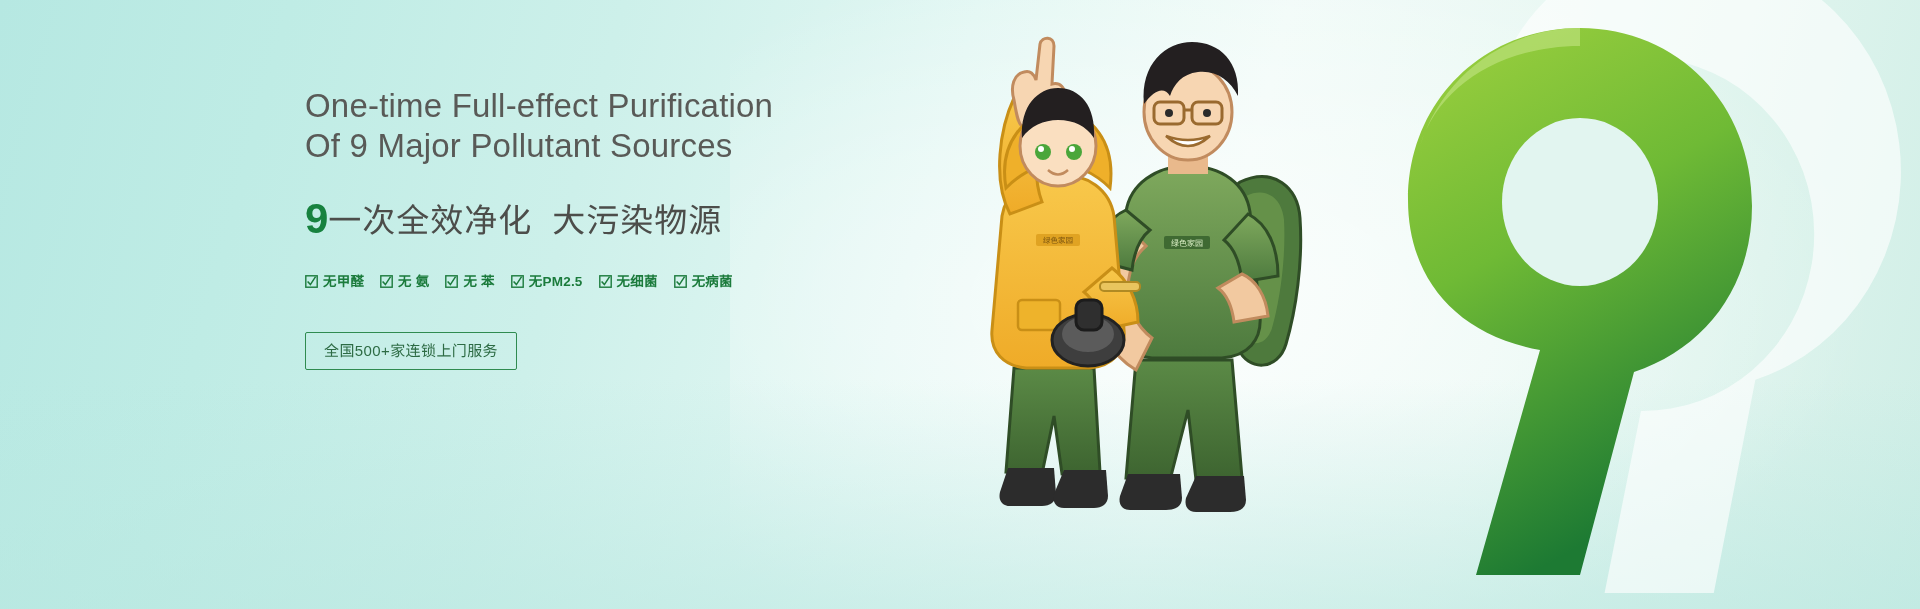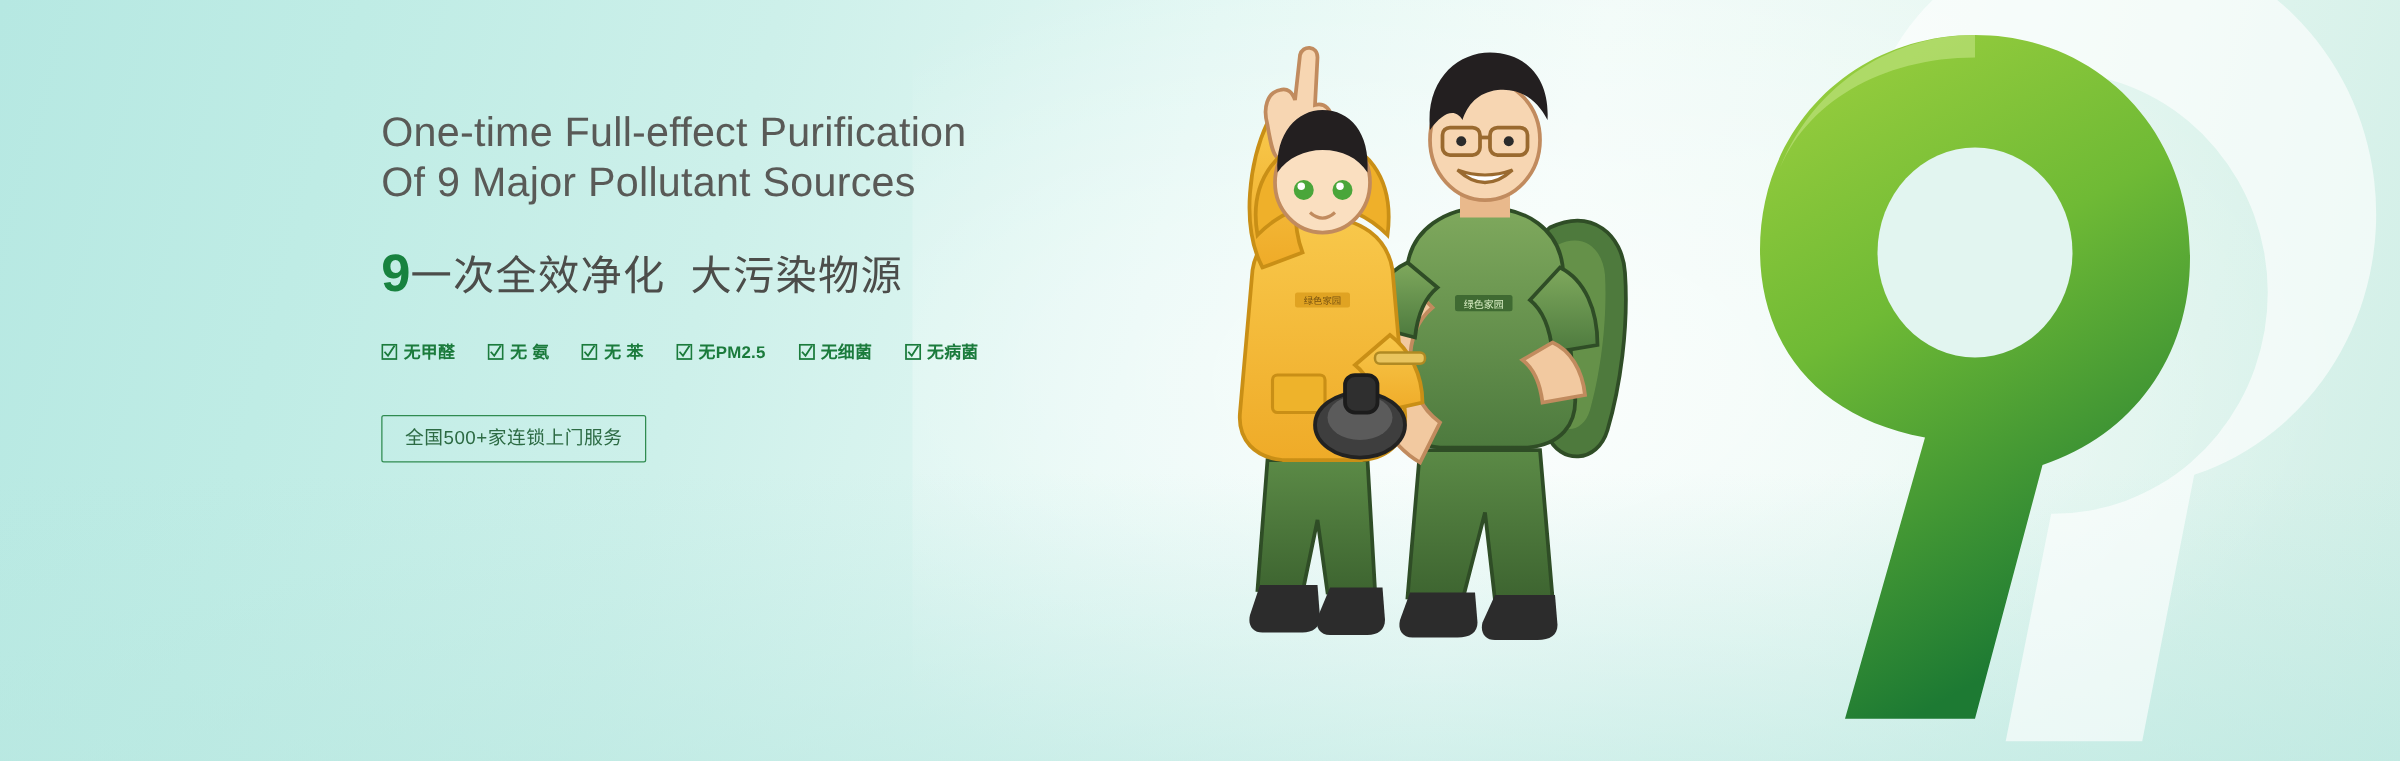--- a/index.html
+++ b/index.html
@@ -96,7 +96,7 @@
     display: flex;
     align-items: center;
     margin-top: 34px;
-    gap: 26px;
+    gap: 16px;
     white-space: nowrap;
   }
   .badge {

